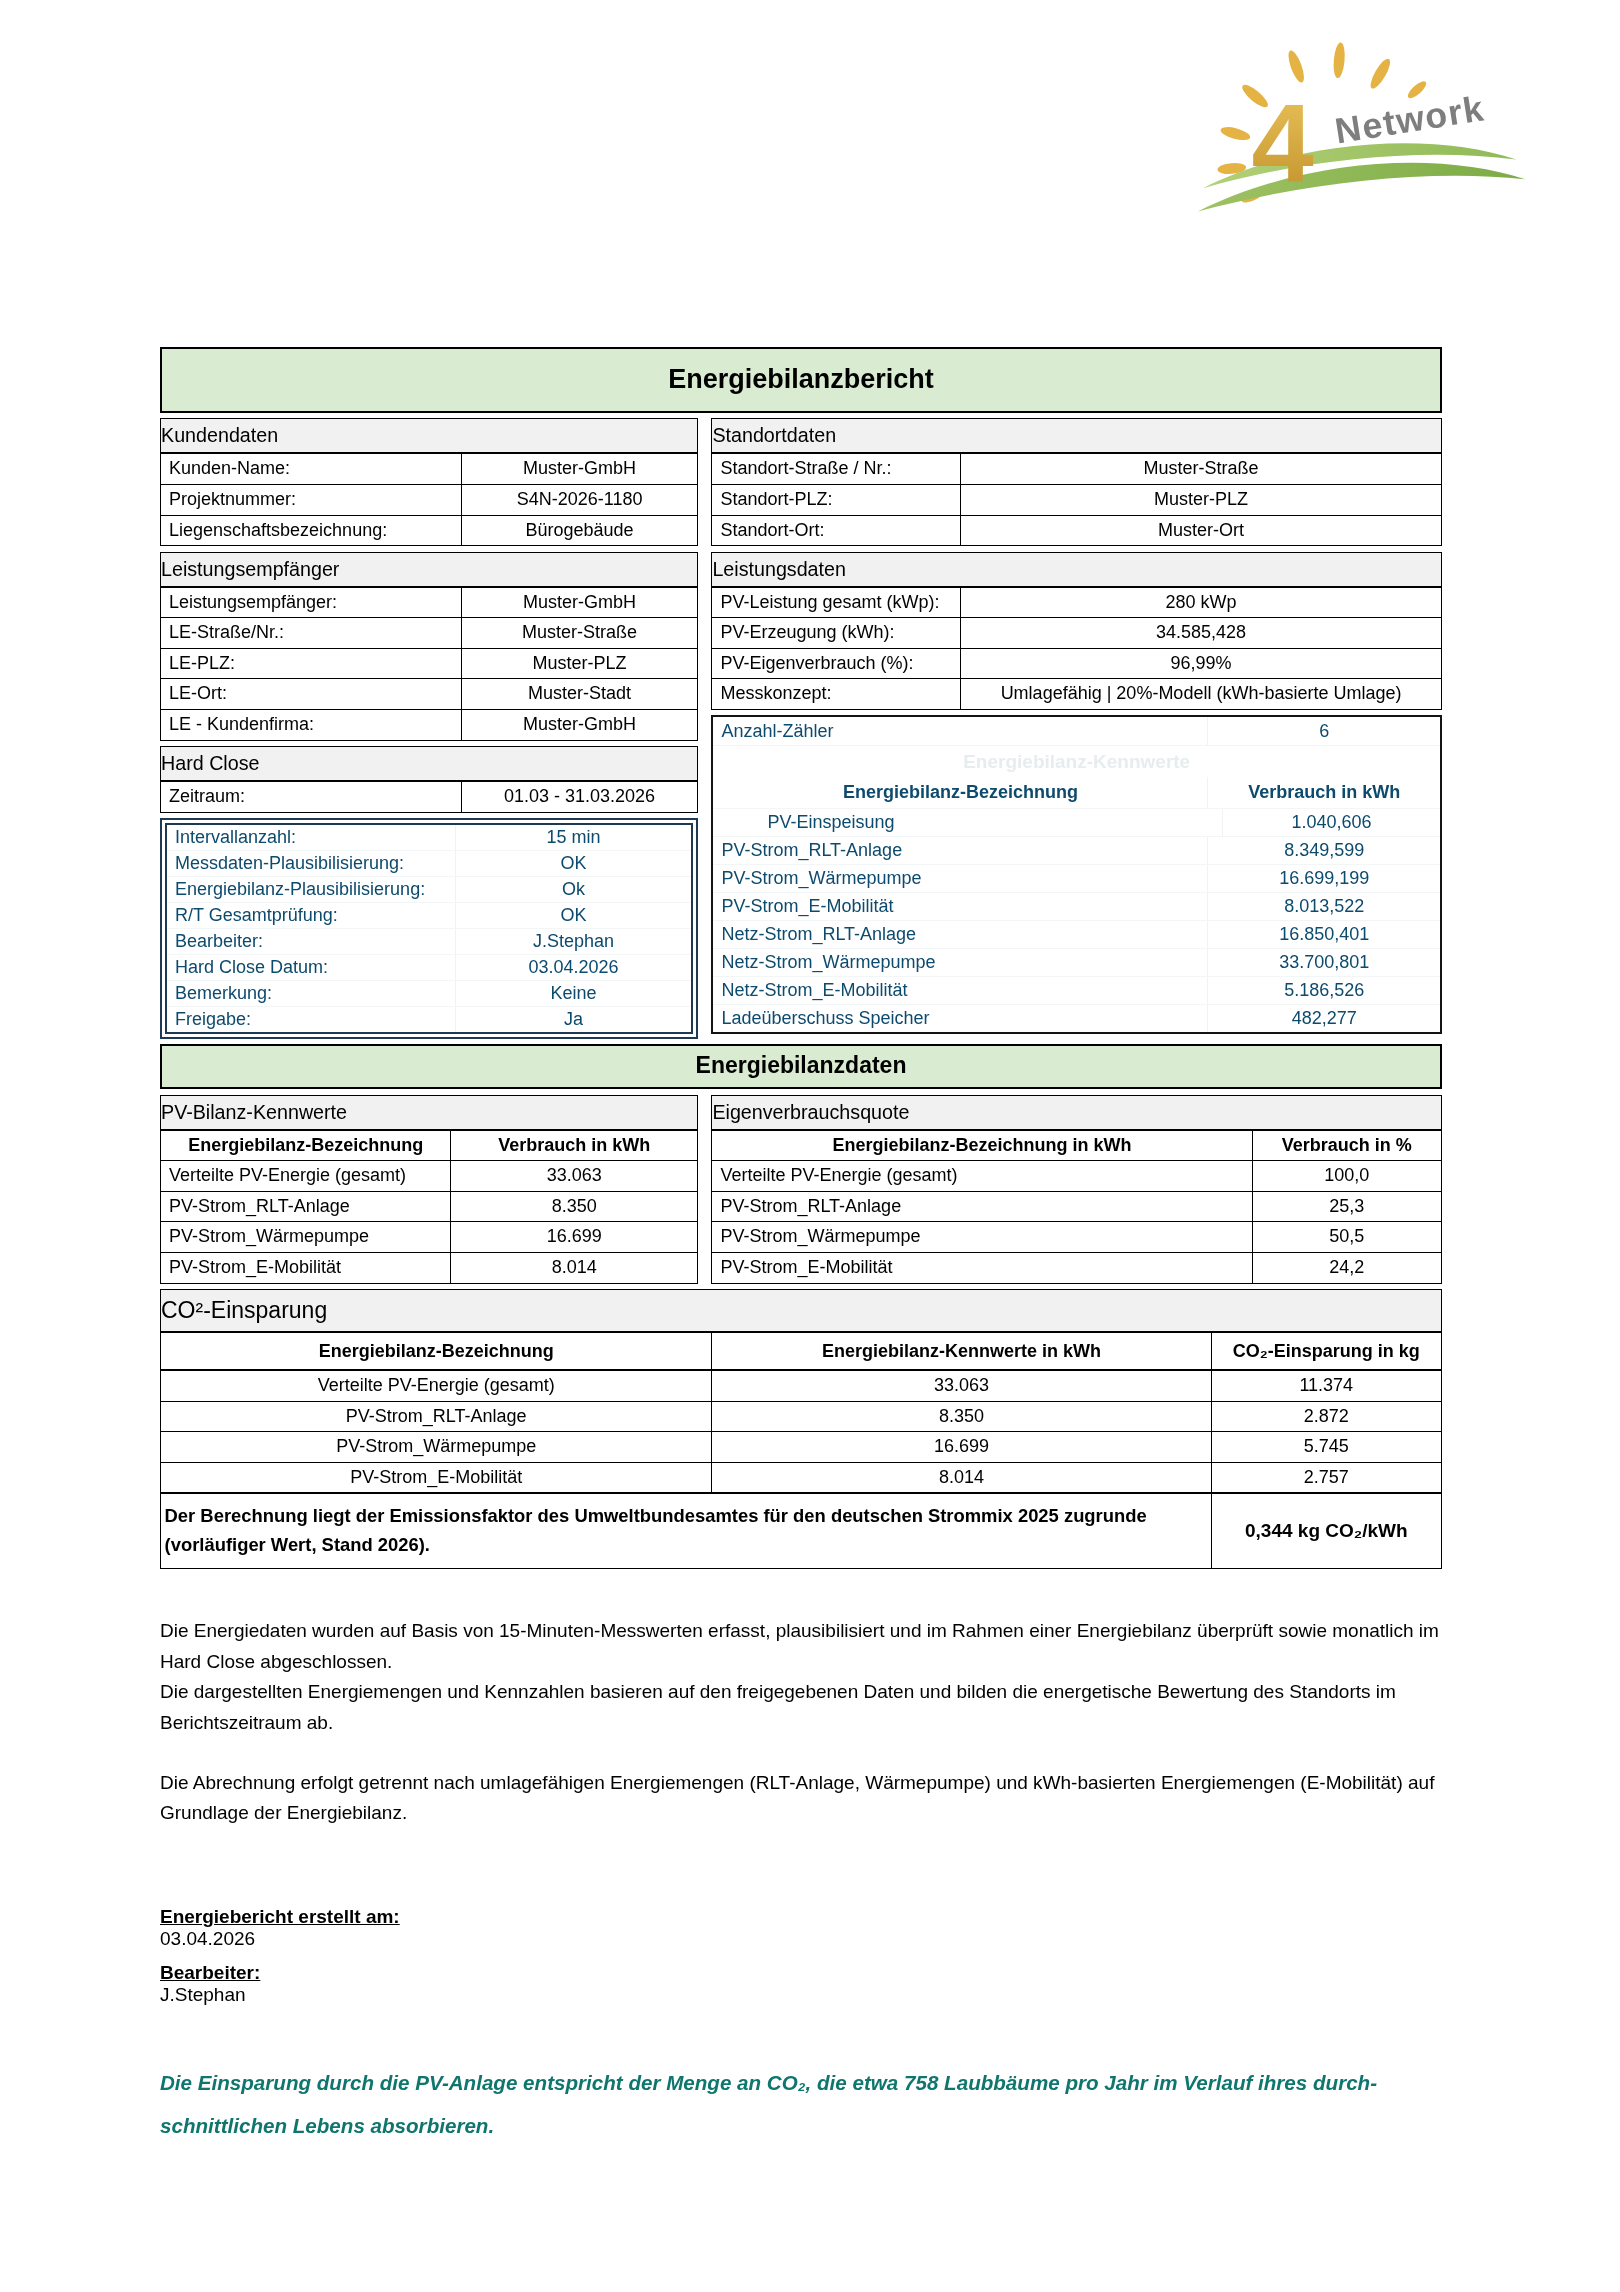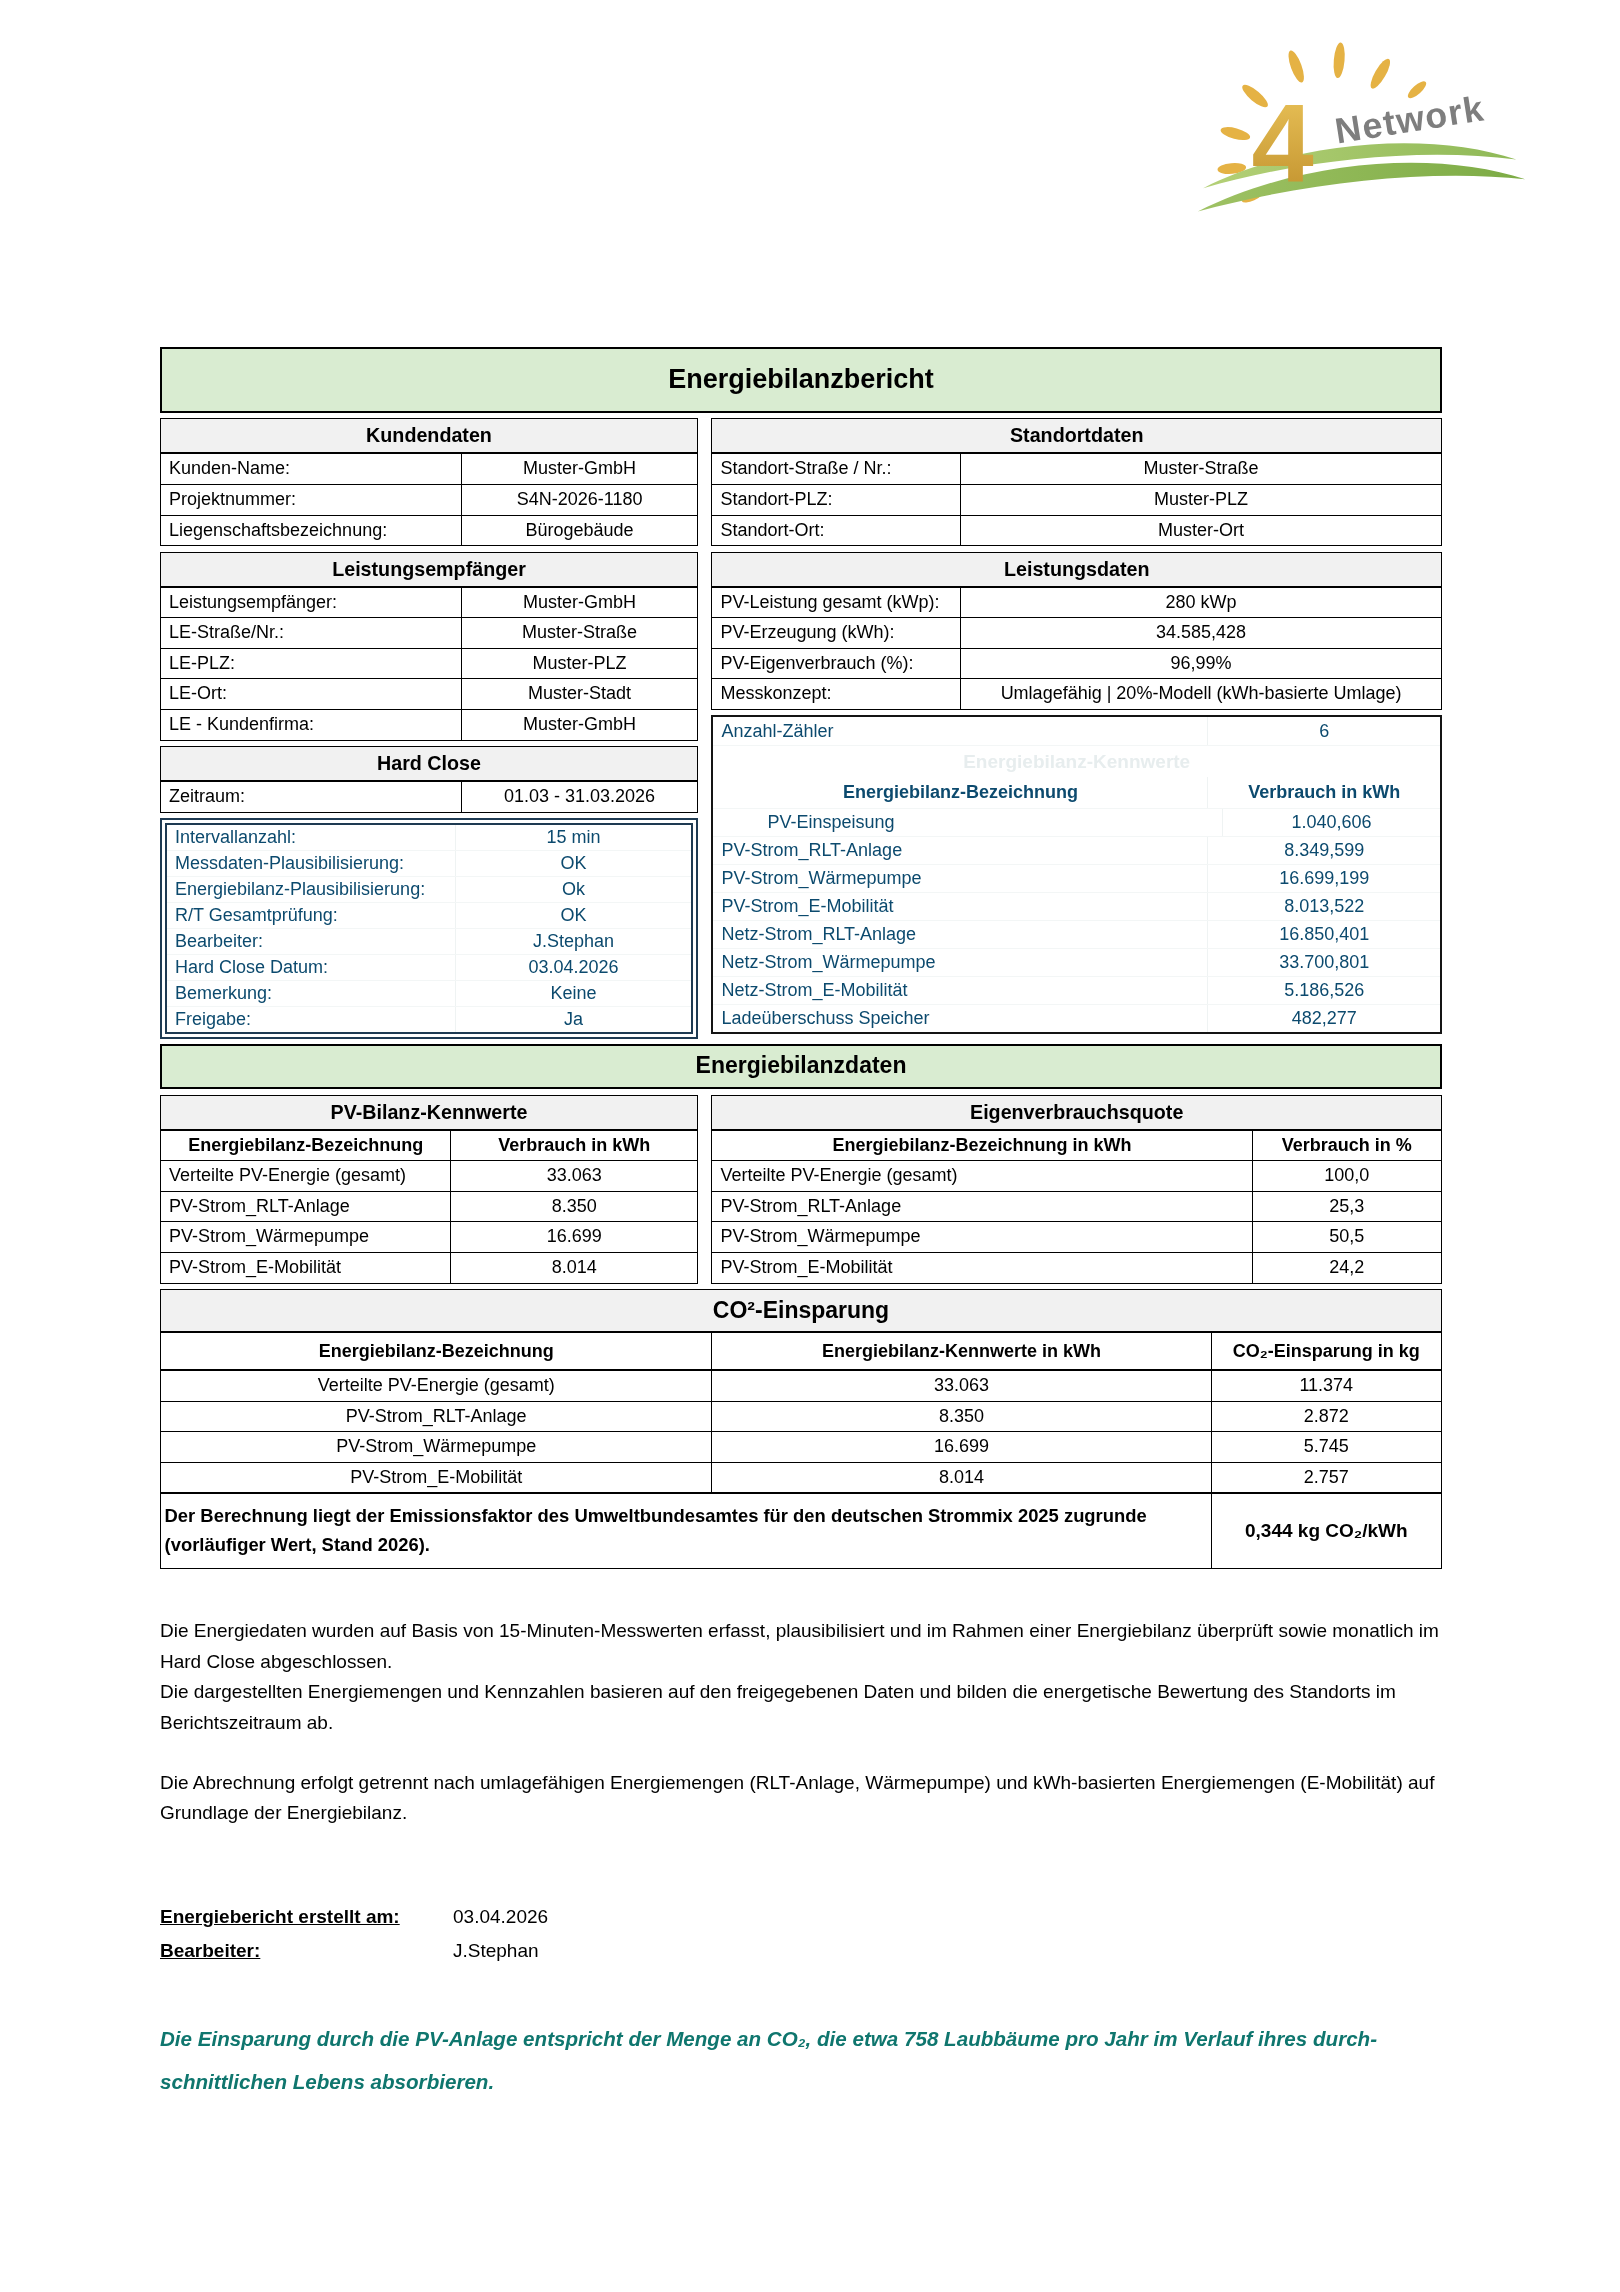--- a/index.html
+++ b/index.html
@@ -24,7 +24,7 @@
   .sec{border:1.8px solid #000;box-sizing:border-box;background:#fff;}
   .mt6{margin-top:5.4px;}
   .sec-title{
-    background:#f1f1f1;font-weight:bold;text-align:center;font-size:19.7px;
+    background:#f1f1f1;font-weight:normal;text-align:left;font-size:19.7px;
     height:33px;line-height:33px;border-bottom:2.7px solid #000;
   }
   .trow{display:flex;height:29.6px;line-height:29.6px;font-size:18px;}

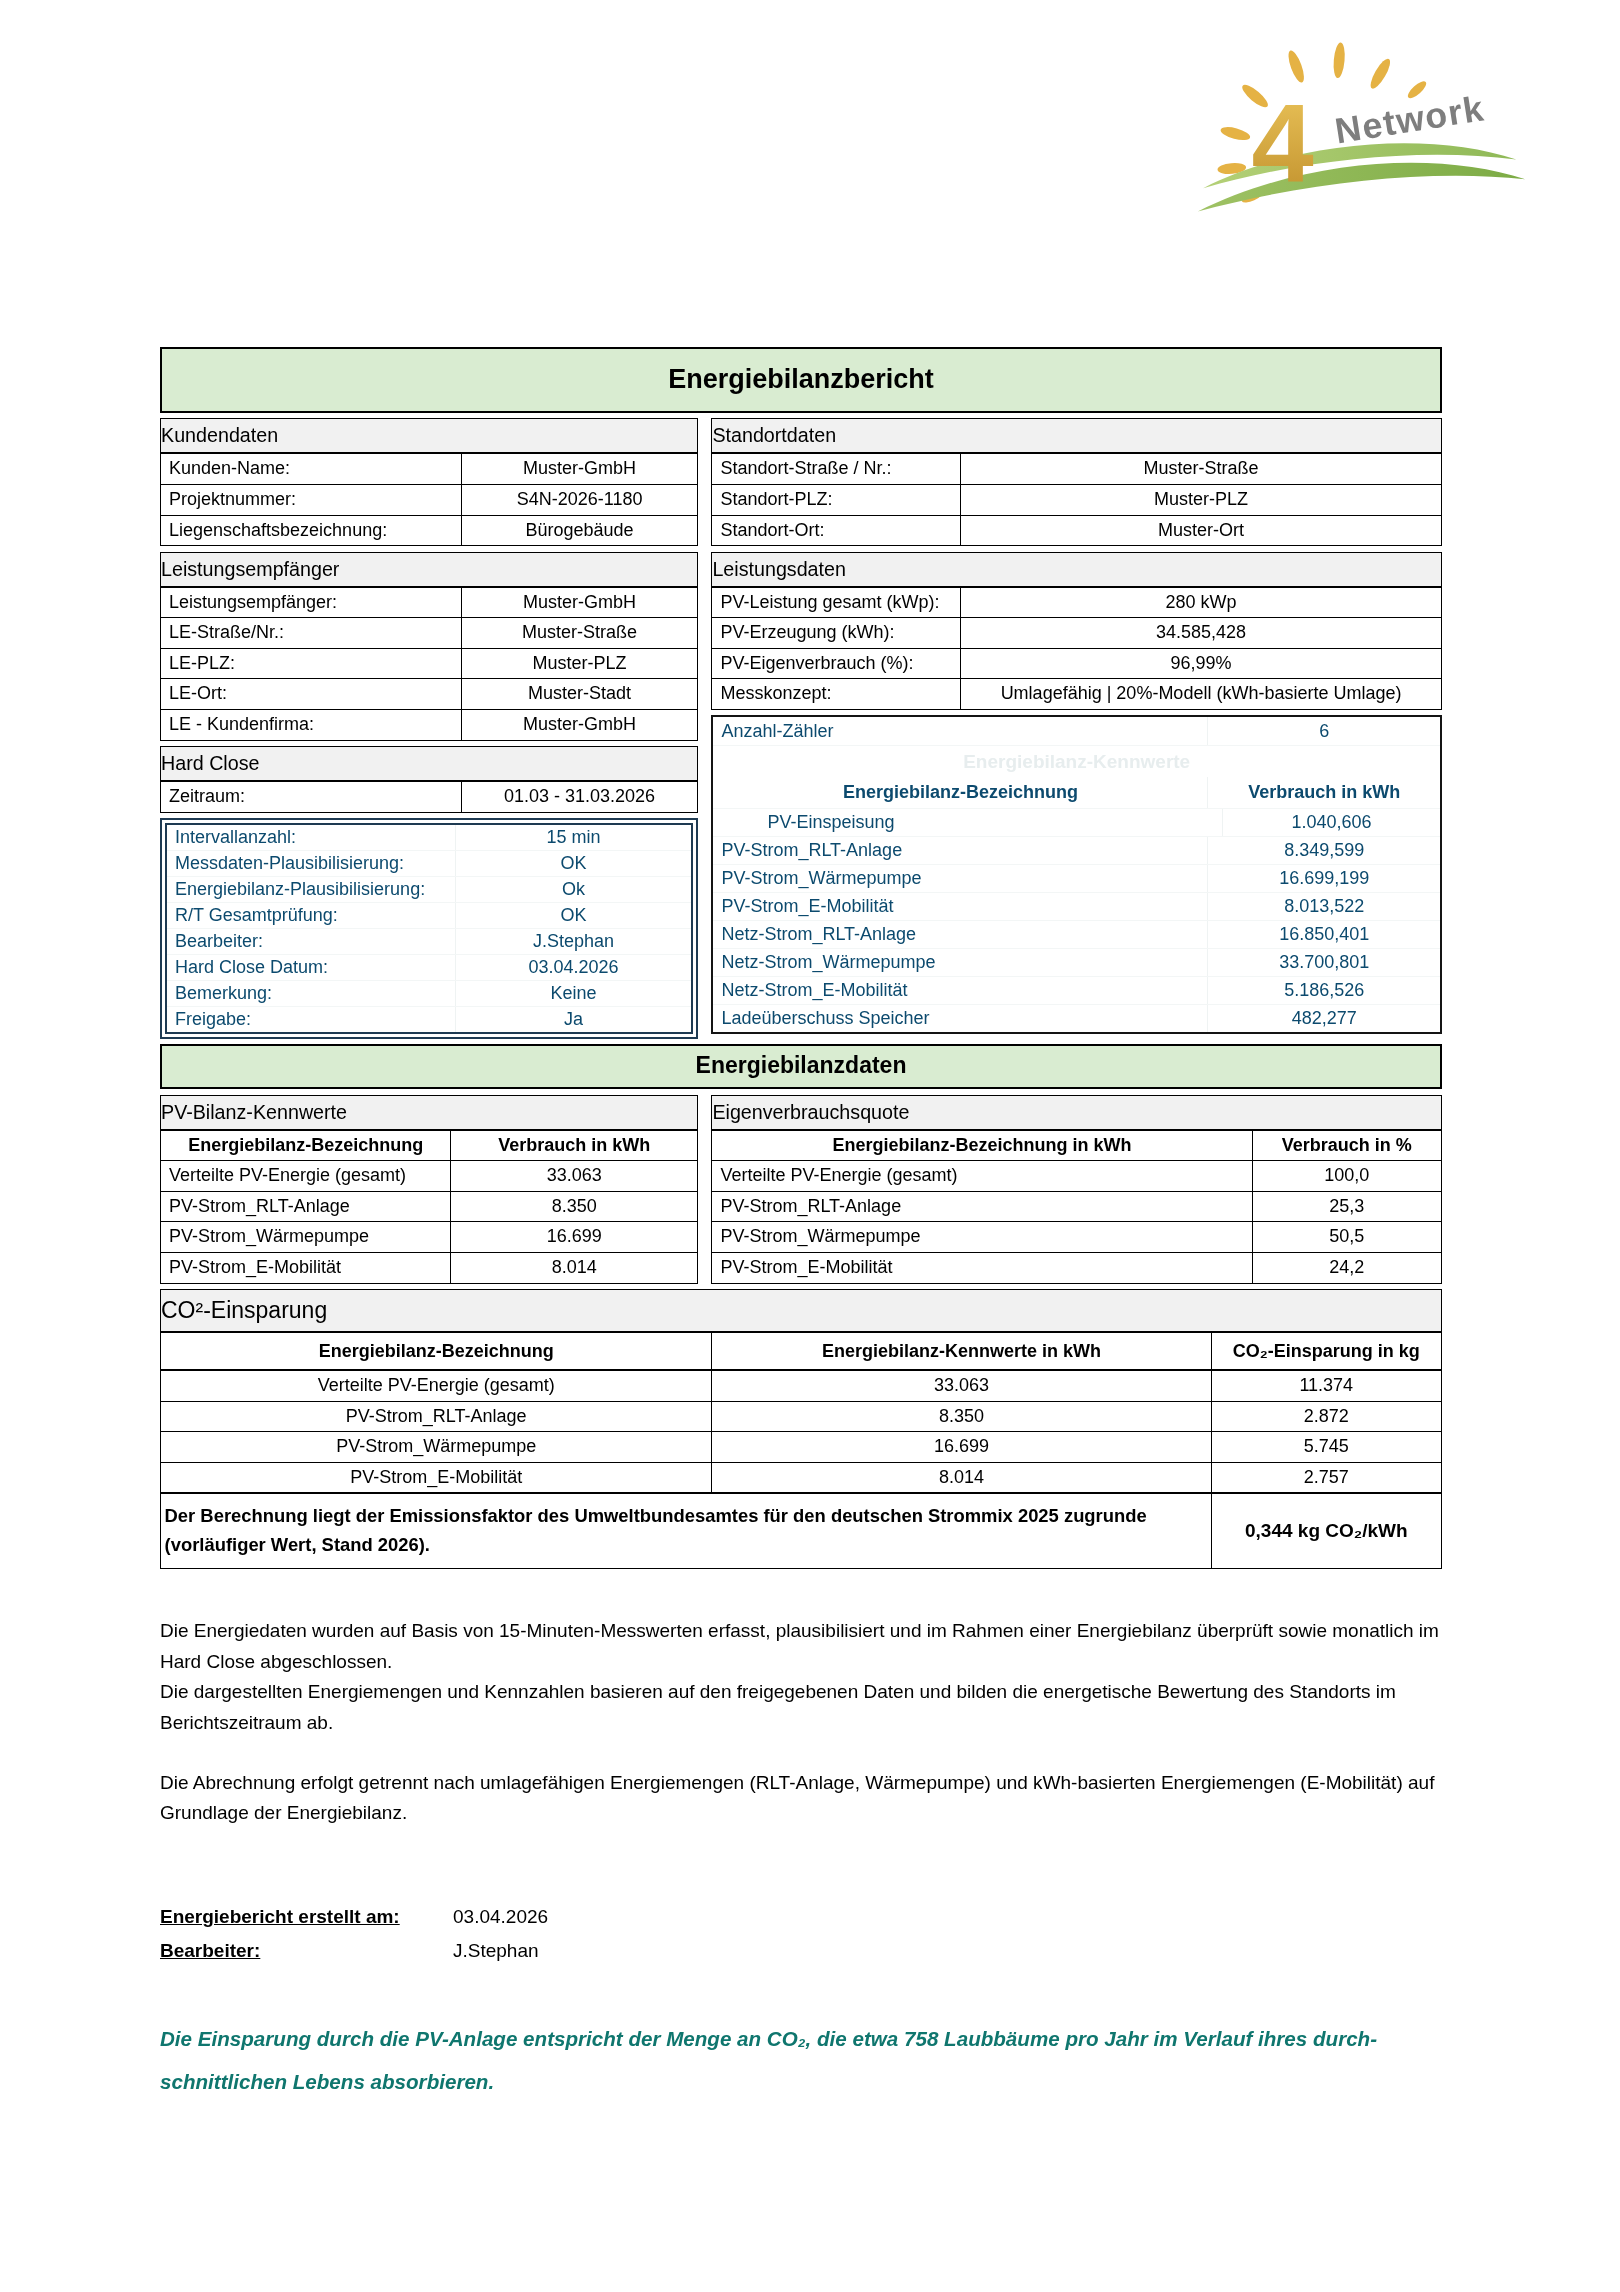--- a/index.html
+++ b/index.html
@@ -74,7 +74,7 @@
   .paras p{margin:0;}
   .paras .spacer{height:30px;}
   .meta{margin-top:77px;font-size:19px;}
-  .meta-row{display:flex;margin-bottom:12.5px;}
+  .meta-row{display:flex;margin-bottom:12.5px;flex-direction:column;}
   .meta-lbl{width:293px;font-weight:bold;text-decoration:underline;flex:none;}
   .gnote{
     margin-top:56px;color:#0f766e;font-weight:bold;font-style:italic;

